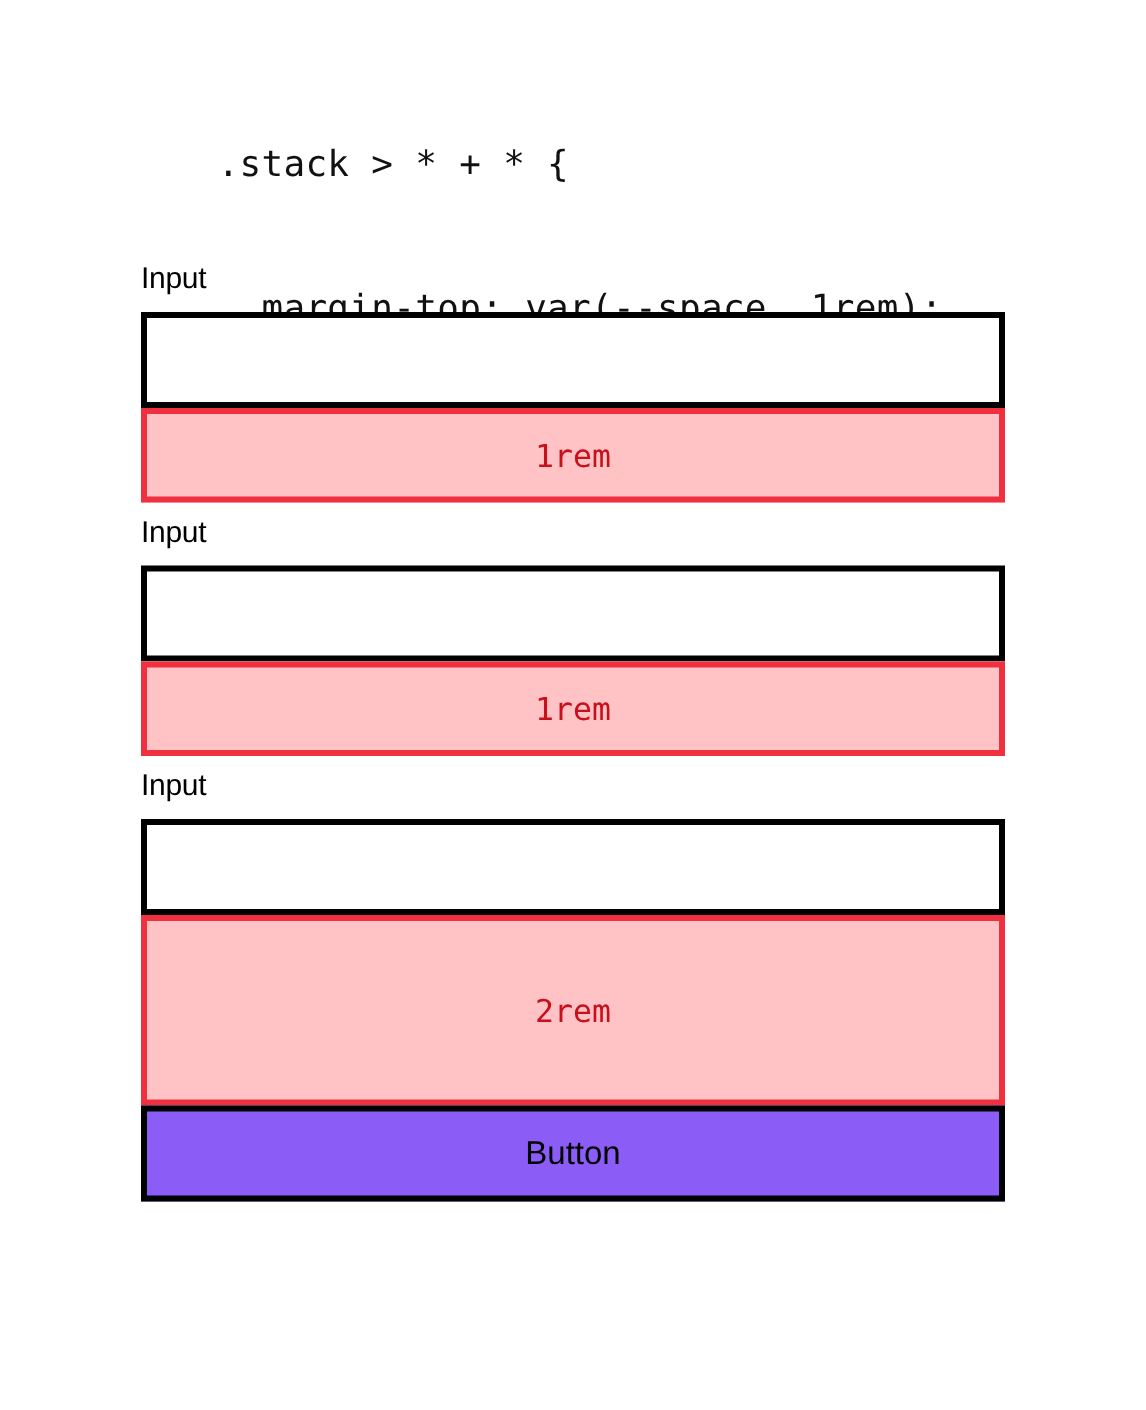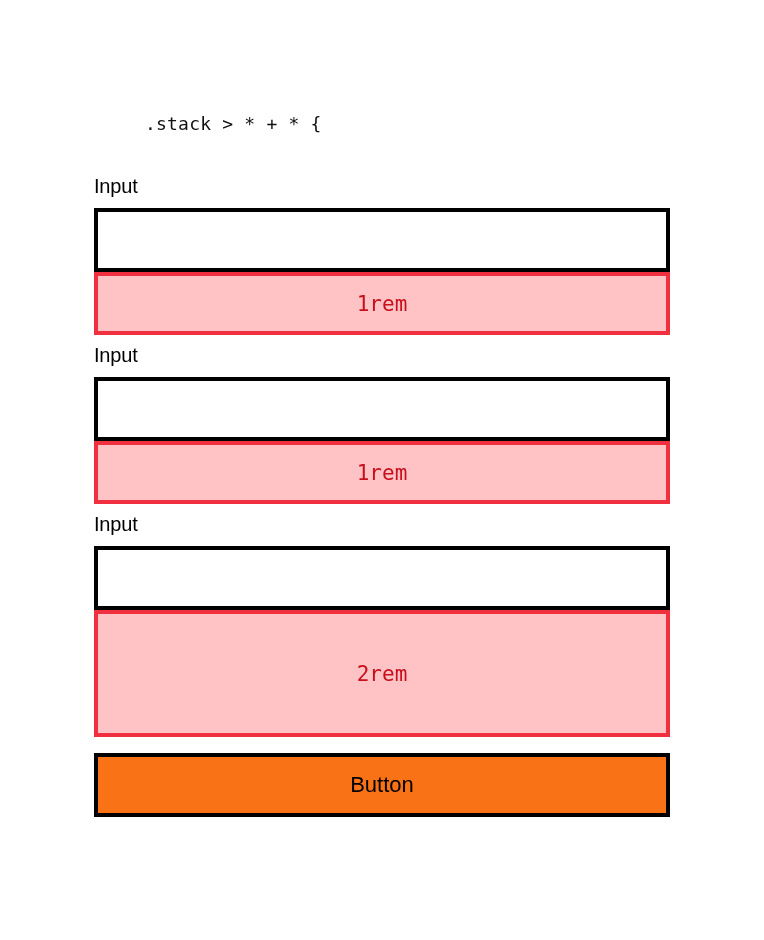--- a/index.html
+++ b/index.html
@@ -18,9 +18,9 @@
     .code {
       position: absolute;
       left: 145px;
-      top: 44px;
+      top: 29px;
       font-family: "DejaVu Sans Mono", monospace;
-      font-size: 18px;
+      font-size: 24px;
       line-height: 32px;
       color: #111;
       white-space: pre;

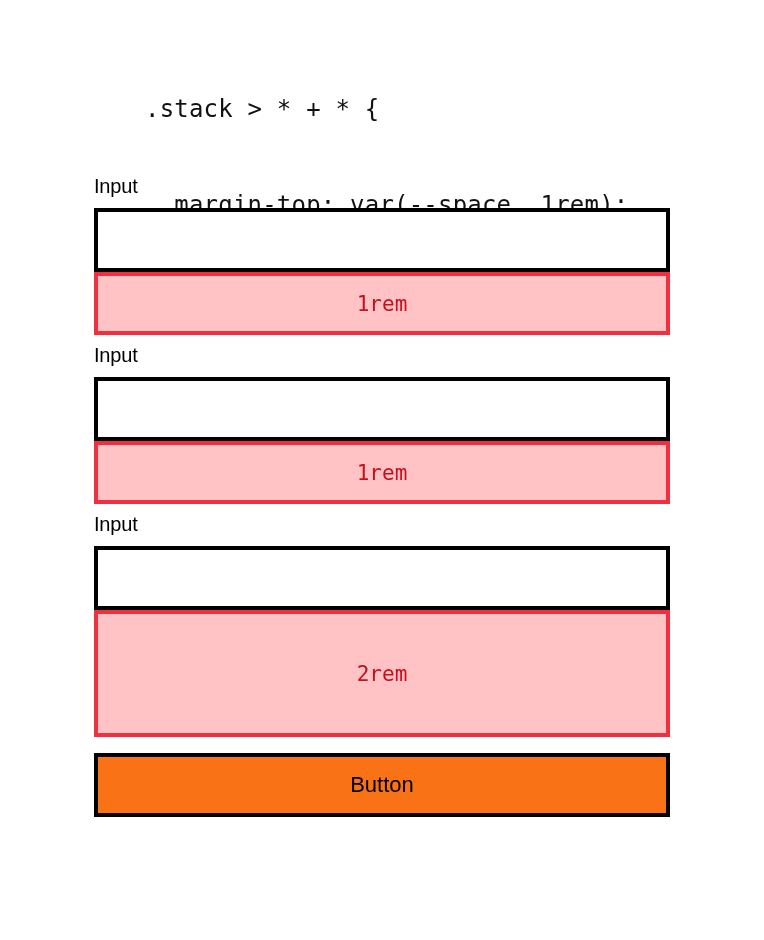--- a/index.html
+++ b/index.html
@@ -79,14 +79,13 @@
       box-sizing: border-box;
       height: 64px;
       border: 4px solid #000;
-      background: #f97316;
+      background: #8b5cf6;
       display: flex;
       align-items: center;
       justify-content: center;
       font-family: "Liberation Sans", sans-serif;
       font-size: 22px;
       color: #000;
-      margin-top: 16px;
     }
   </style>
 </head>

